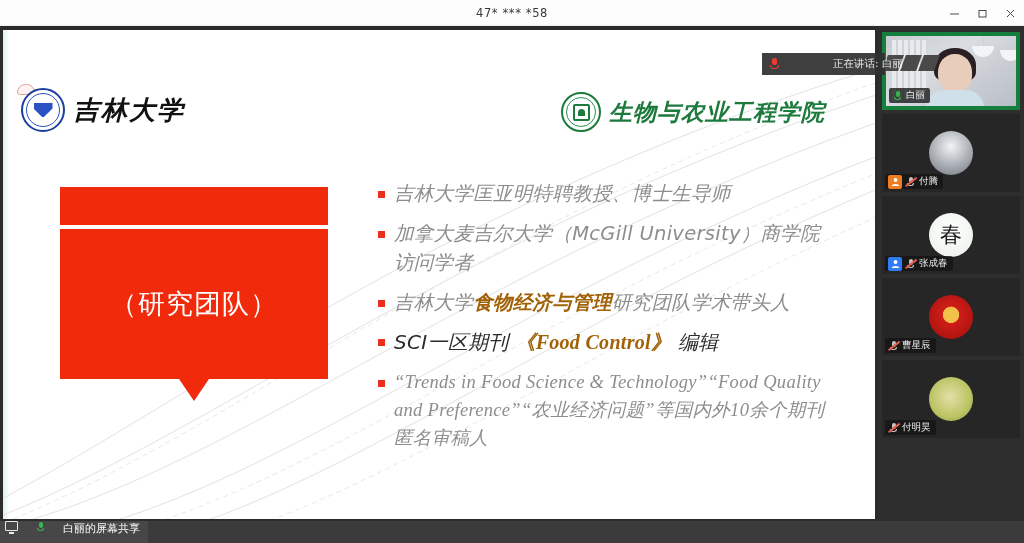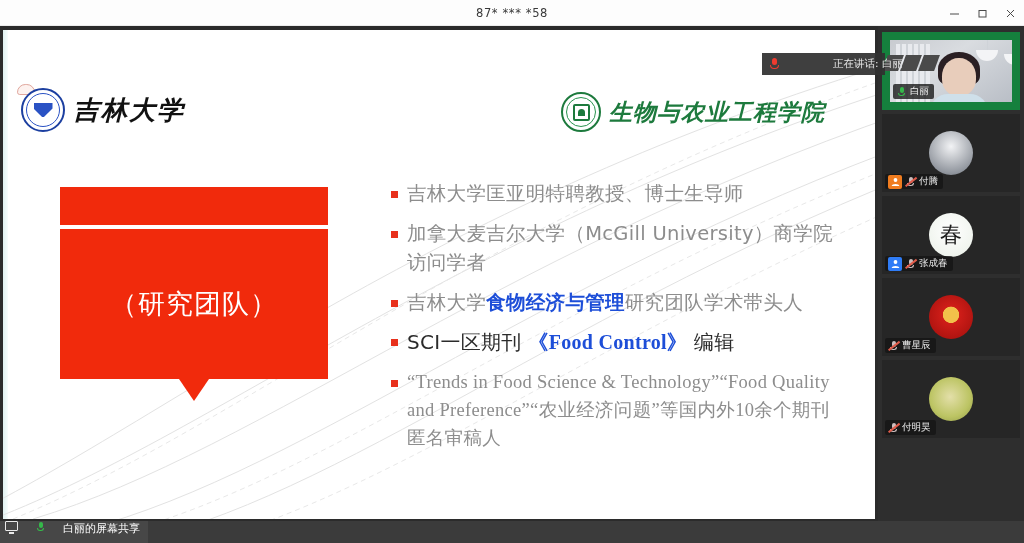--- a/index.html
+++ b/index.html
@@ -387,7 +387,7 @@
 <div id="app">
 
   <div class="titlebar">
-    <div class="titlebar-title">87* *** *58</div>
+    <div class="titlebar-title">47* *** *58</div>
     <div class="winbtns">
       <div class="winbtn">
         <svg width="11" height="11" viewBox="0 0 11 11">

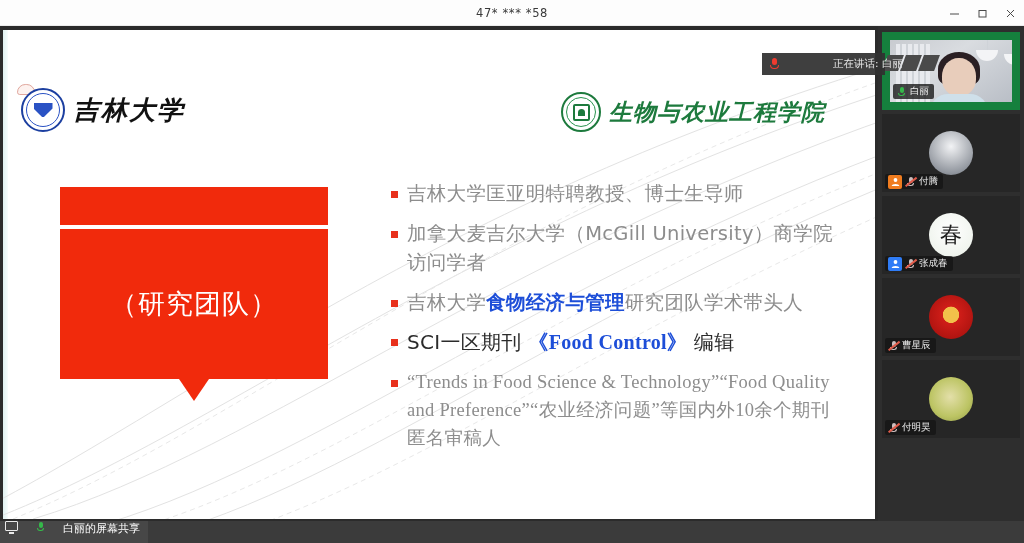--- a/index.html
+++ b/index.html
@@ -216,7 +216,7 @@
     flex: 0 0 auto;
     overflow: hidden;
   }
-  .ptile.active { border: 8px solid #15803d; }
+  .ptile.active { border: 4px solid #15803d; }
   .ptile-video {
     position: absolute; inset: 0;
     background:

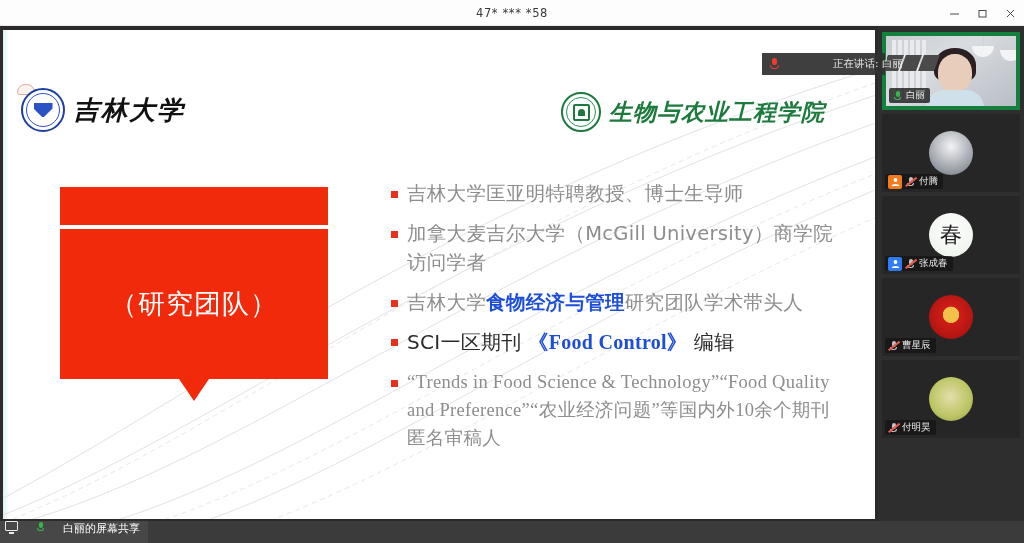--- a/index.html
+++ b/index.html
@@ -175,8 +175,9 @@
 
   
   .bullets {
-    position: absolute; left: 388px; top: 150px;
+    position: absolute; left: 375px; top: 150px;
     width: 456px;
+    font-style: italic;
   }
   .bullet-row {
     display: flex; align-items: flex-start;

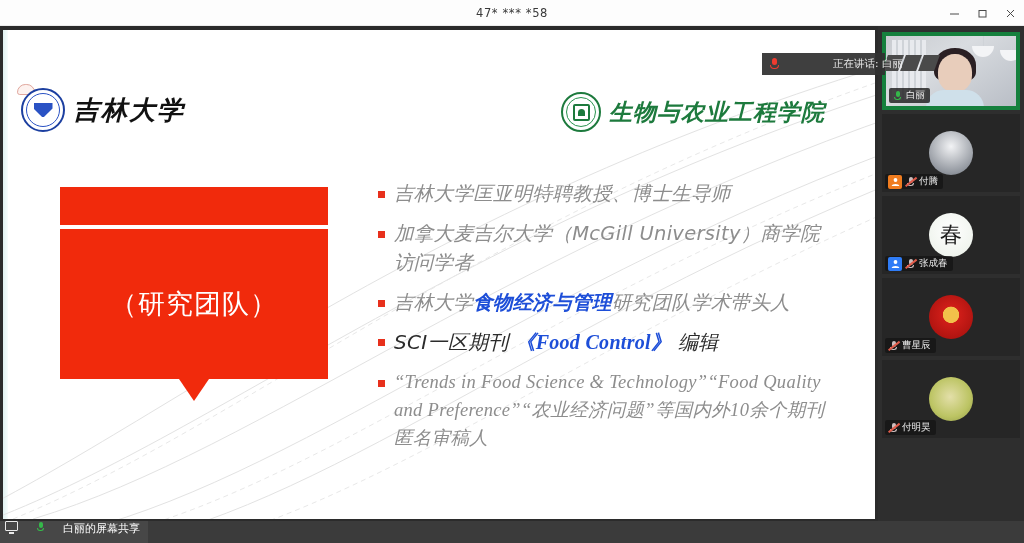--- a/index.html
+++ b/index.html
@@ -196,7 +196,7 @@
     font-family: "DejaVu Sans", sans-serif;
     letter-spacing: 0.3px;
   }
-  .bullet-text b { color: #1d4ed8; font-weight: 700; }
+  .bullet-text b { color: #a16207; font-weight: 700; }
   .serif { font-family: "Liberation Serif", "DejaVu Serif", serif; }
   .bullet-row.b4 .bullet-text { color: #2b2b2b; font-size: 20px; }
   .bullet-row.b5 .bullet-text { font-size: 18.5px; line-height: 1.5; }

